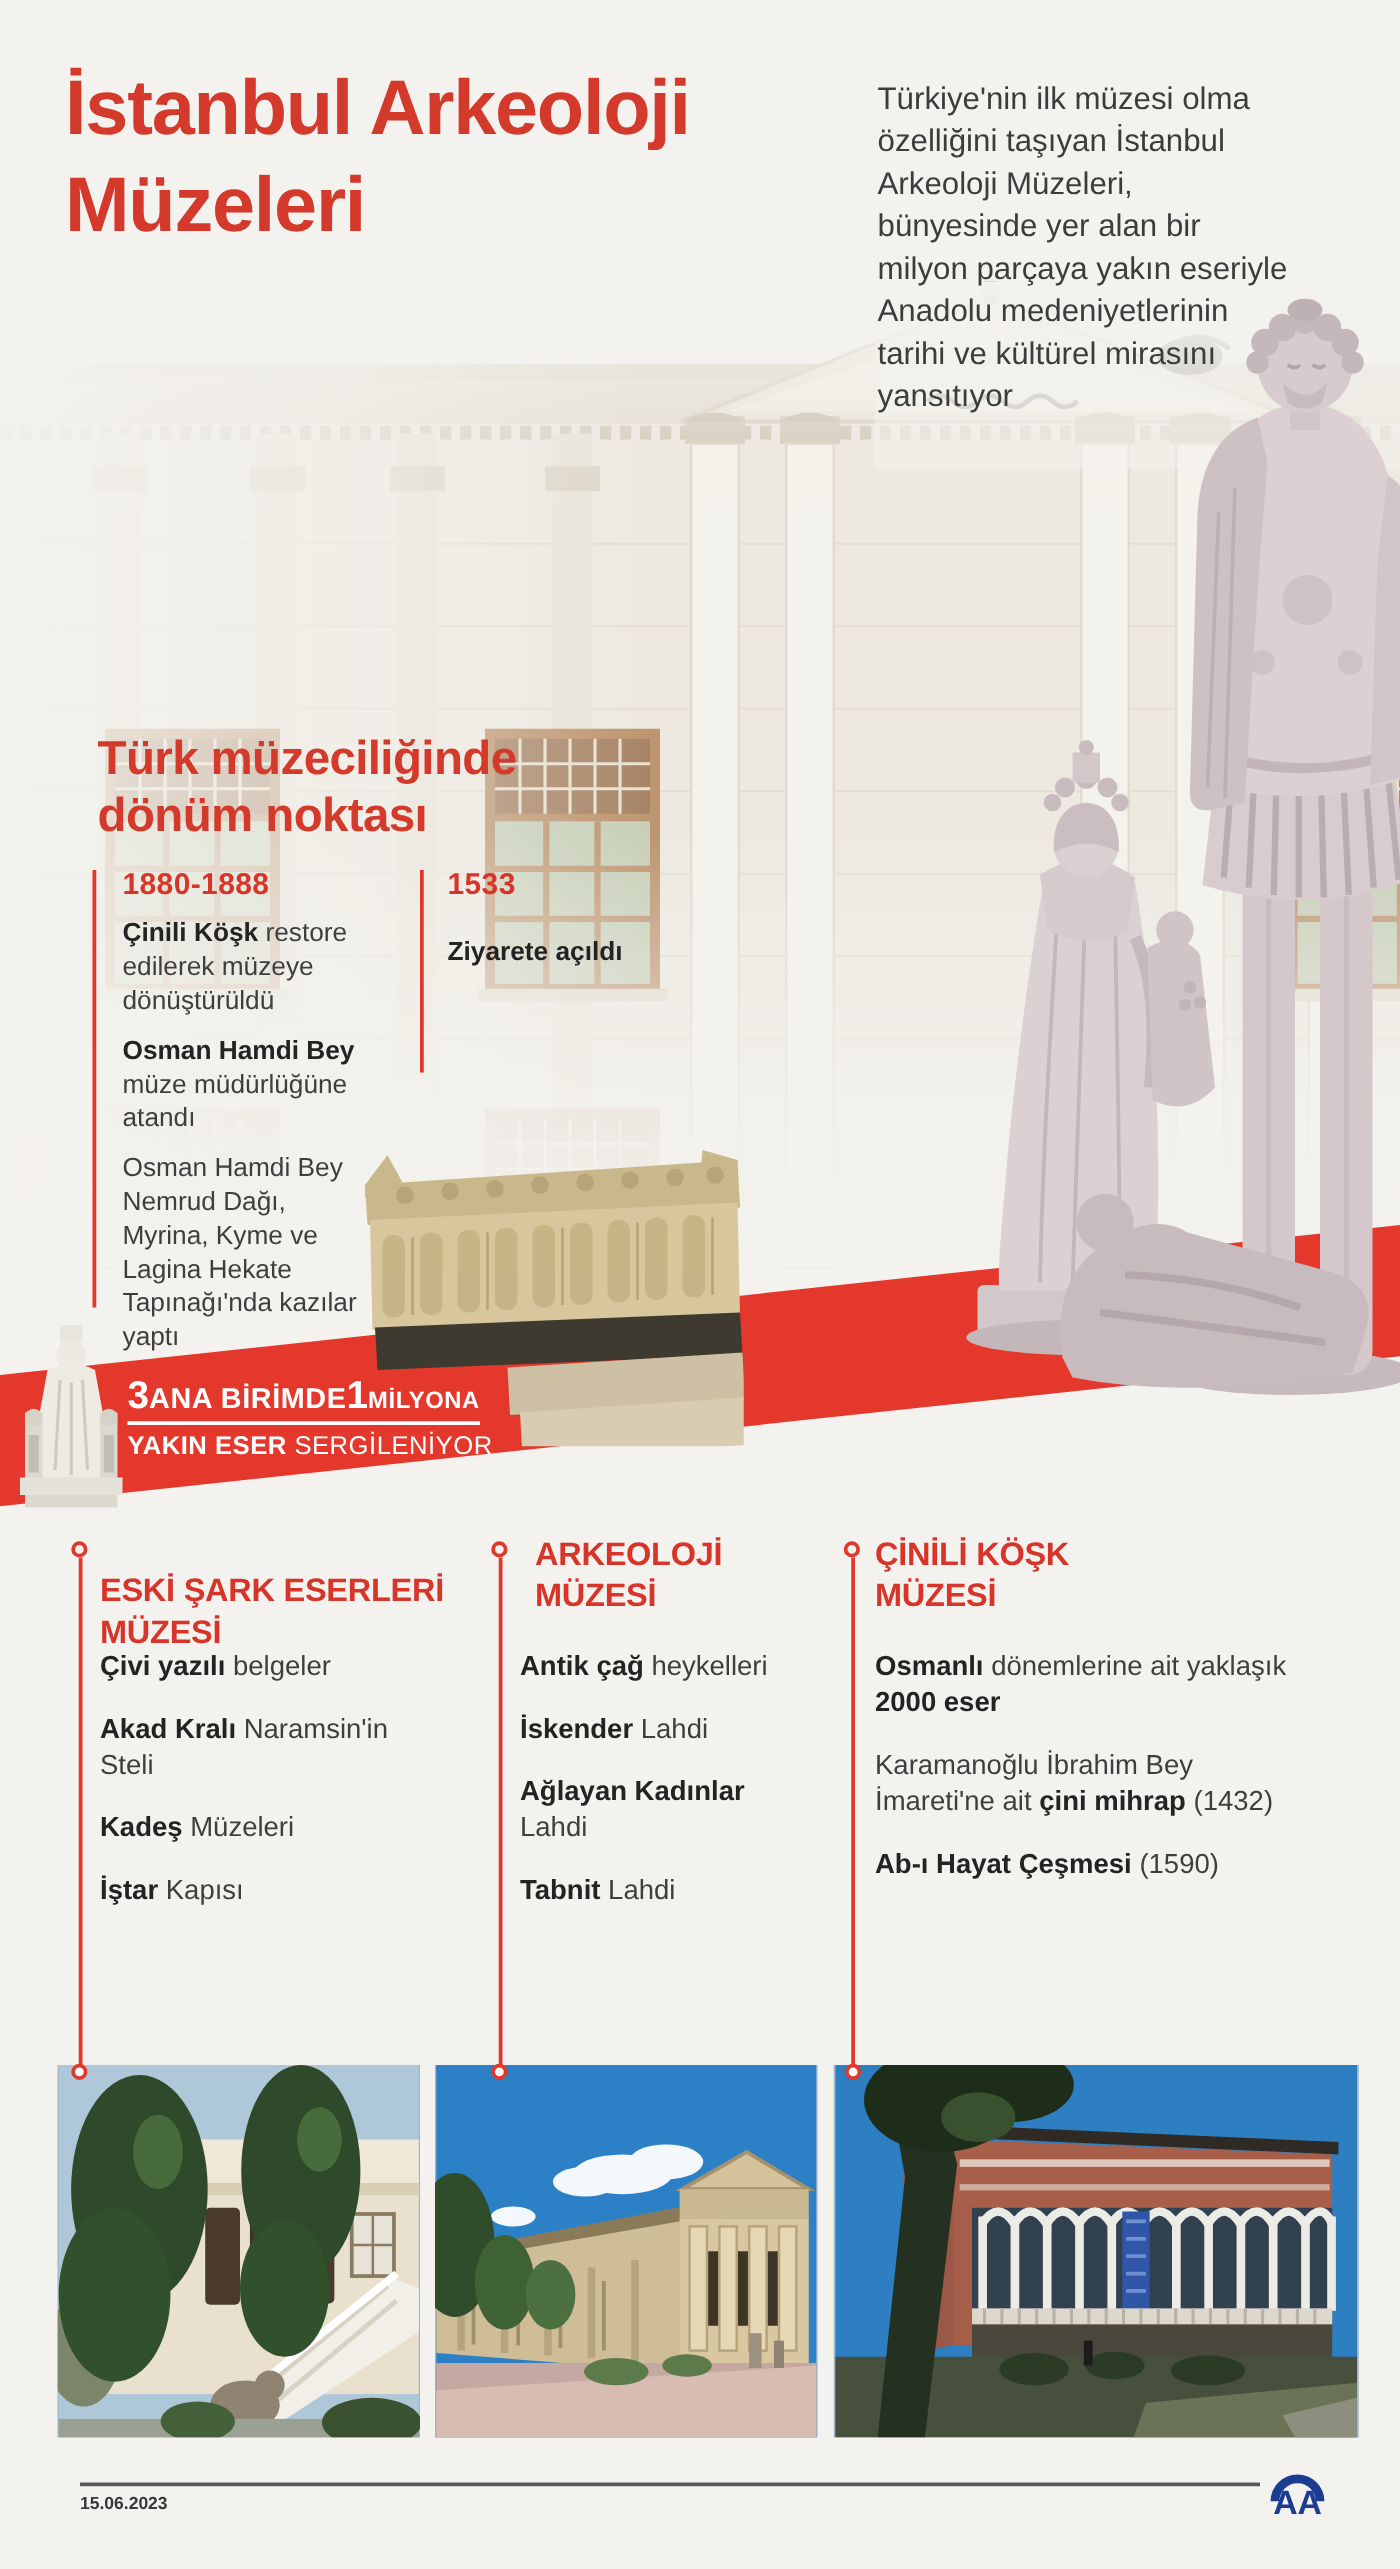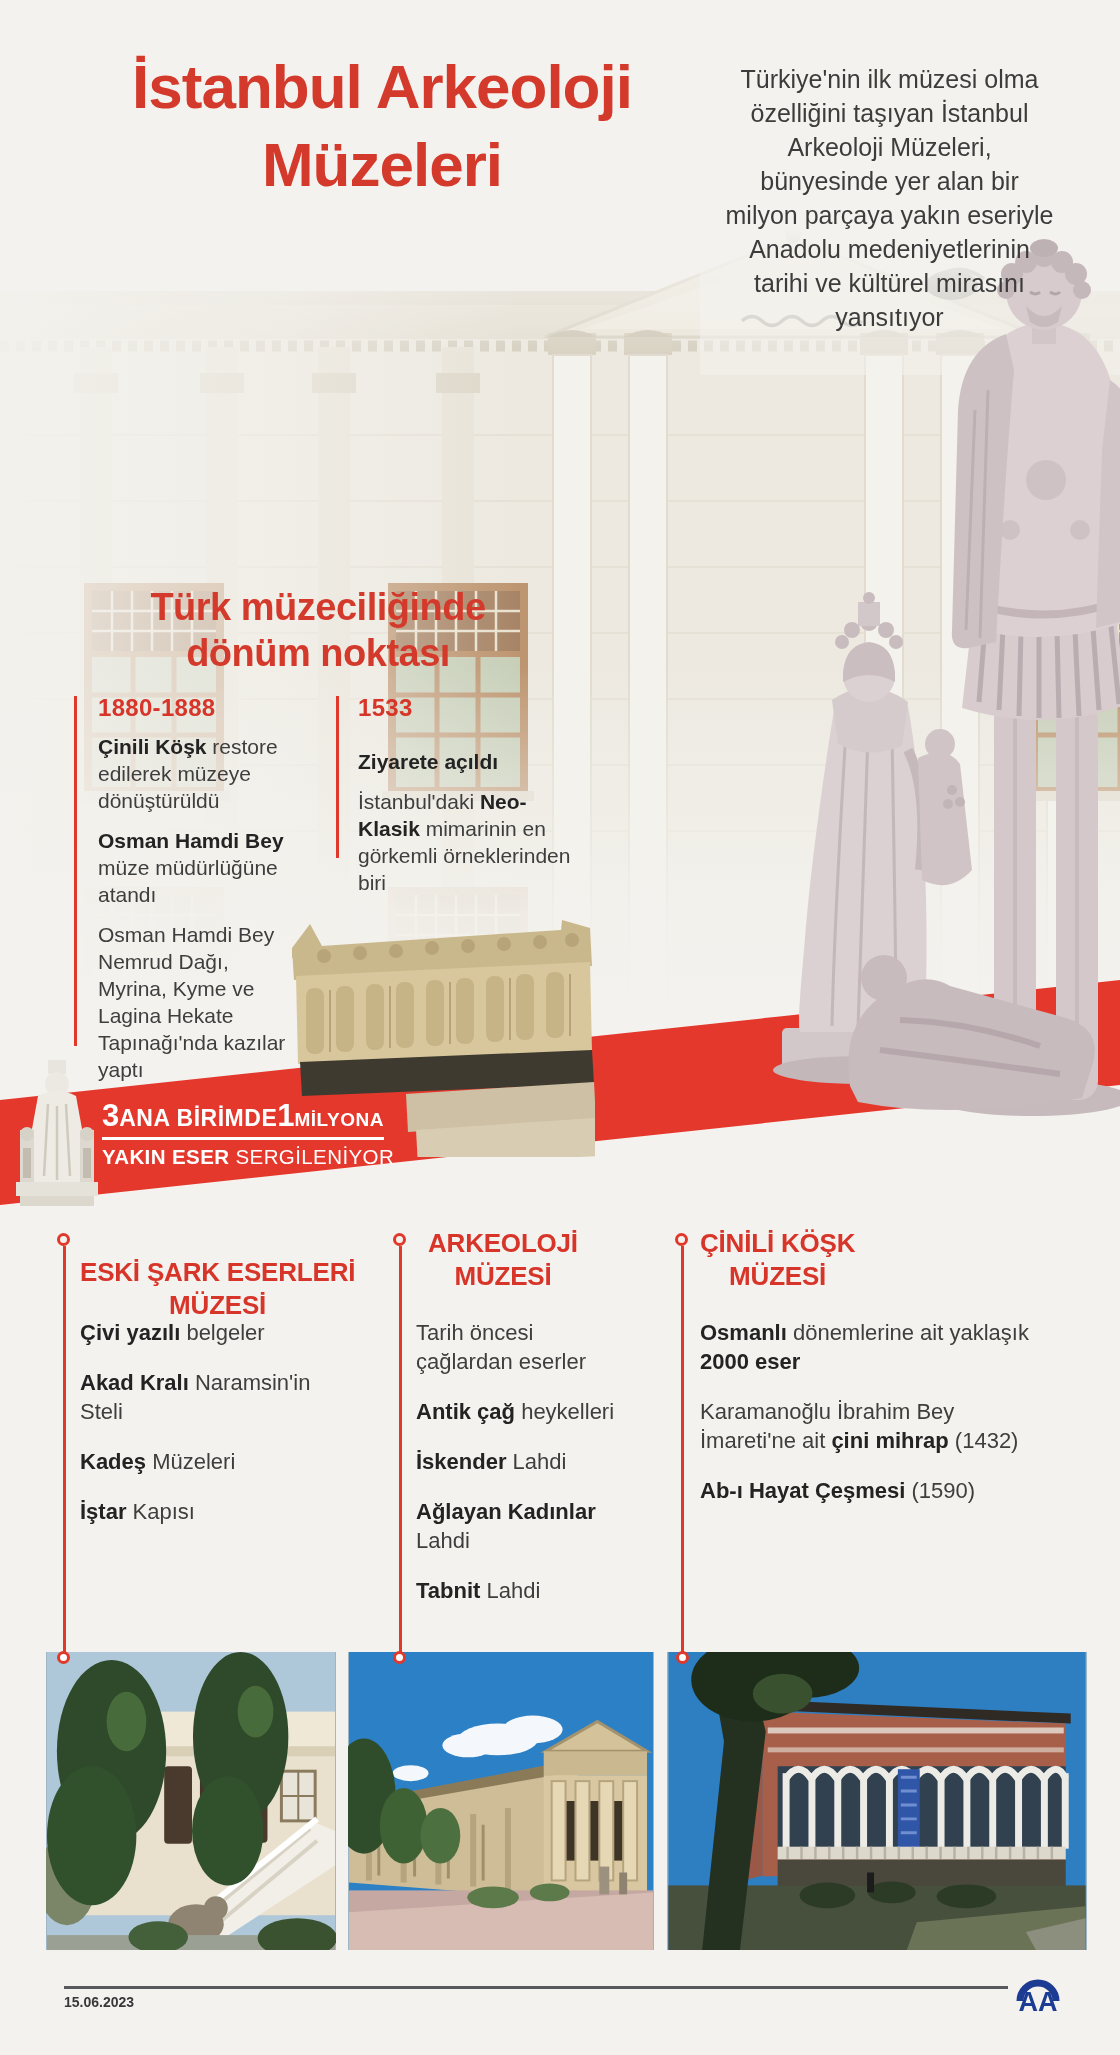--- a/index.html
+++ b/index.html
@@ -10,7 +10,7 @@
     color:#3e3e3e;
   }
   .abs{position:absolute;}
-  .pre{white-space:pre-line;text-align:center;}
+  .pre{white-space:pre-line;}
   .b{font-weight:700;color:#232323;}
 
   .title{

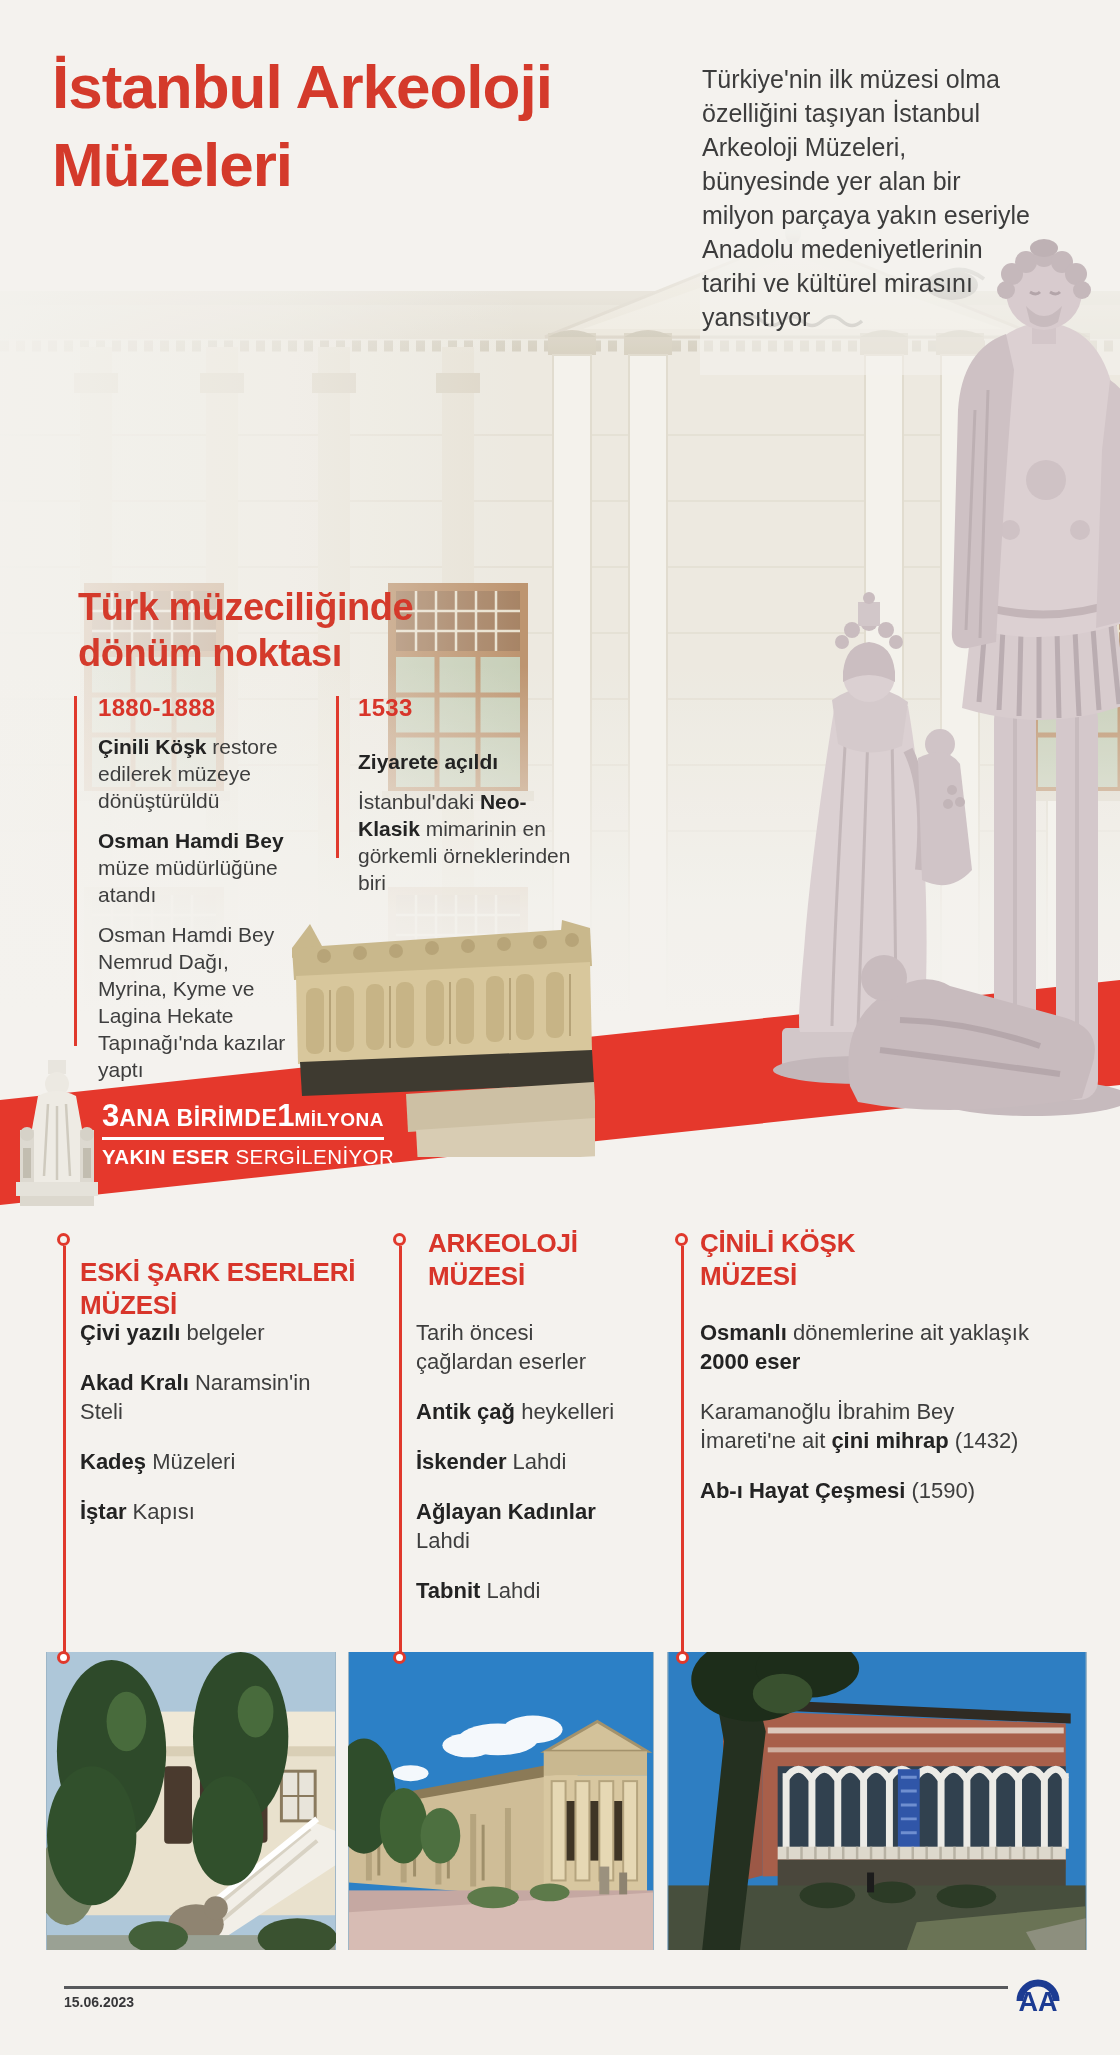--- a/index.html
+++ b/index.html
@@ -290,7 +290,6 @@
   <h3 class="abs tl-date" style="left:358px;top:694px;">1533</h3>
   <div class="abs tl-body" style="left:358px;top:748px;width:230px;">
     <p><span class="b">Ziyarete açıldı</span></p>
-    <p><span>İstanbul'daki </span><span class="b">Neo-Klasik</span><span> mimarinin en görkemli örneklerinden biri</span></p>
   </div>
 
   <div class="abs conn" style="left:63px;top:1246px;height:406px;"></div>

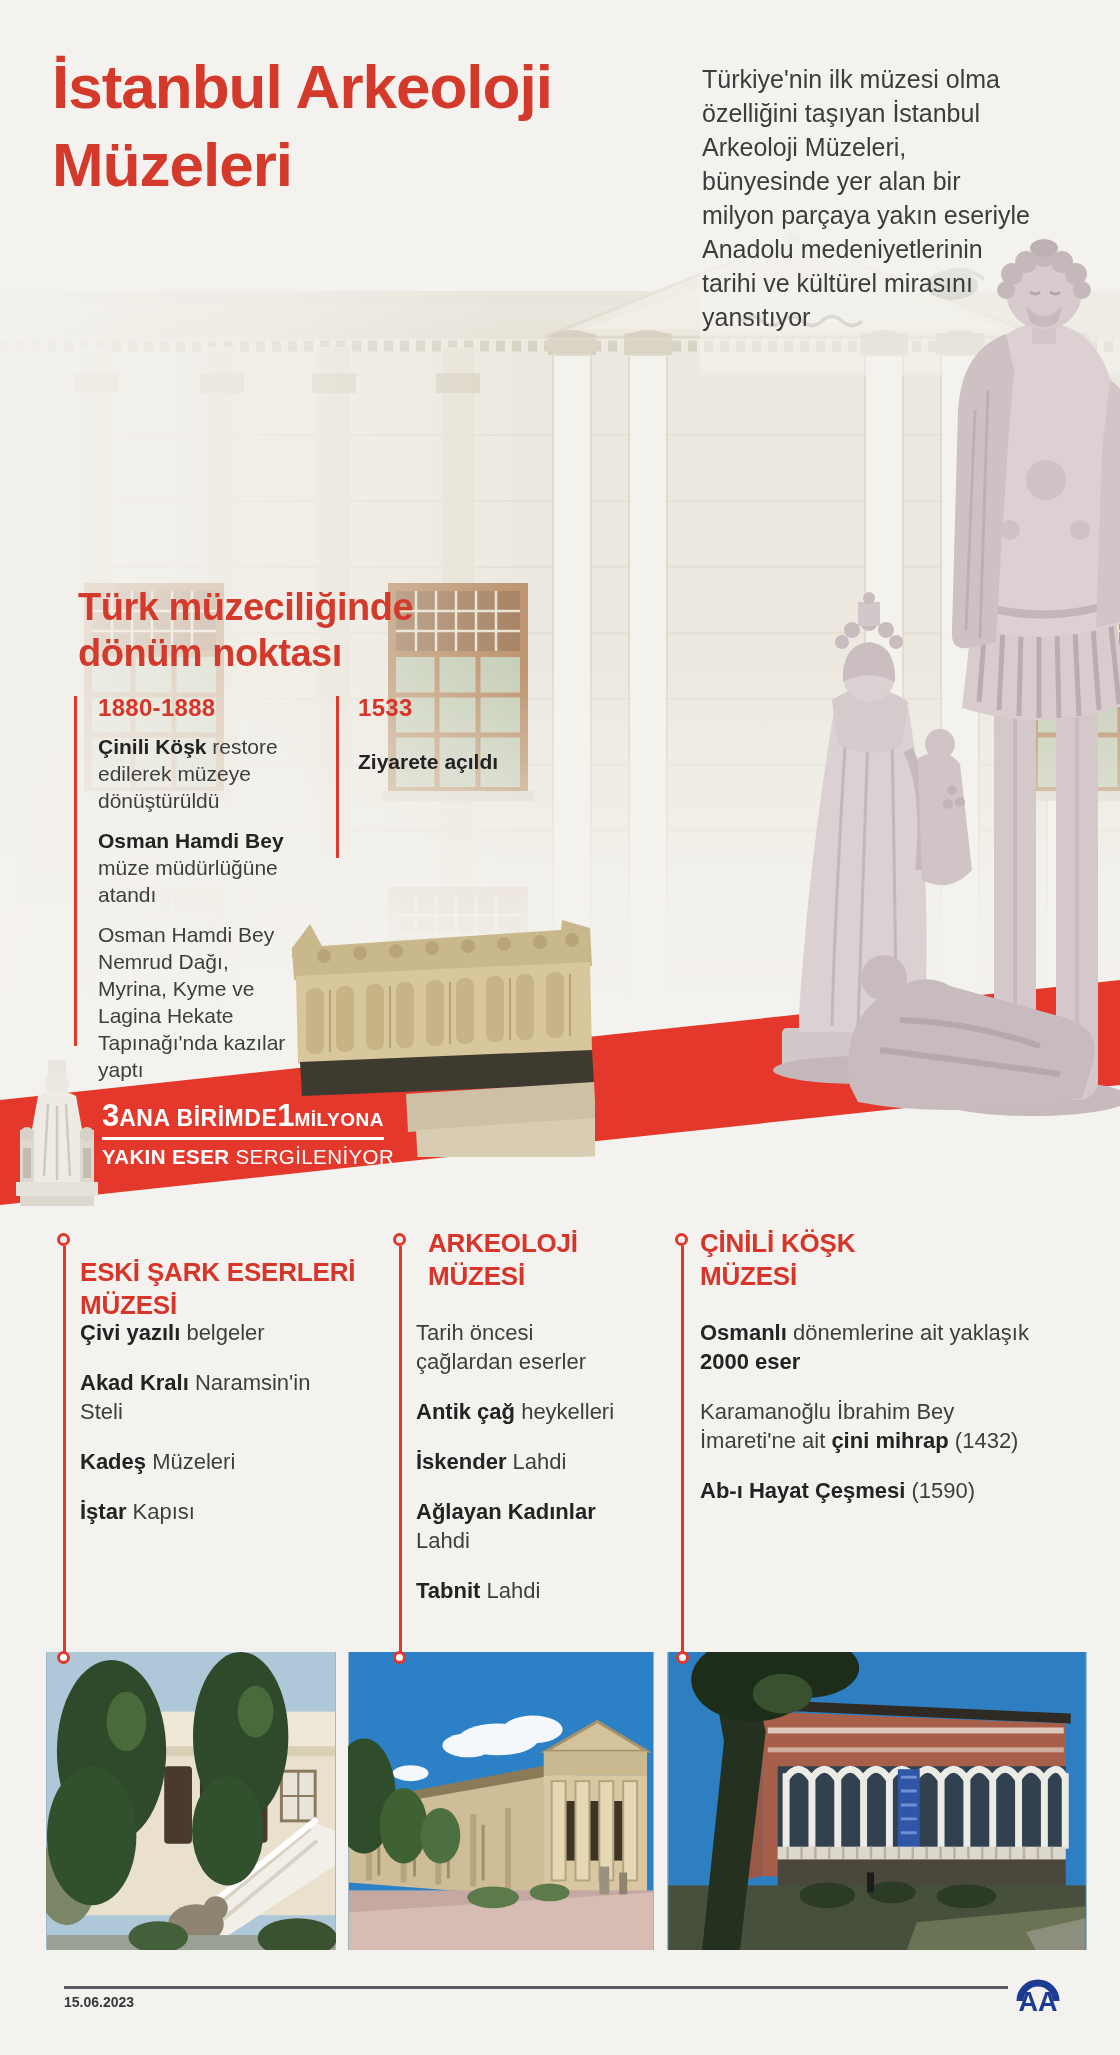--- a/index.html
+++ b/index.html
@@ -311,7 +311,6 @@
   <h3 class="abs mus-header pre" style="left:428px;top:1227px;">ARKEOLOJİ
 MÜZESİ</h3>
   <div class="abs mus-items" style="left:416px;top:1318px;width:200px;">
-    <p><span>Tarih öncesi çağlardan eserler</span></p>
     <p><span class="b">Antik çağ</span><span> heykelleri</span></p>
     <p><span class="b">İskender</span><span> Lahdi</span></p>
     <p><span class="b">Ağlayan Kadınlar</span><span> Lahdi</span></p>

